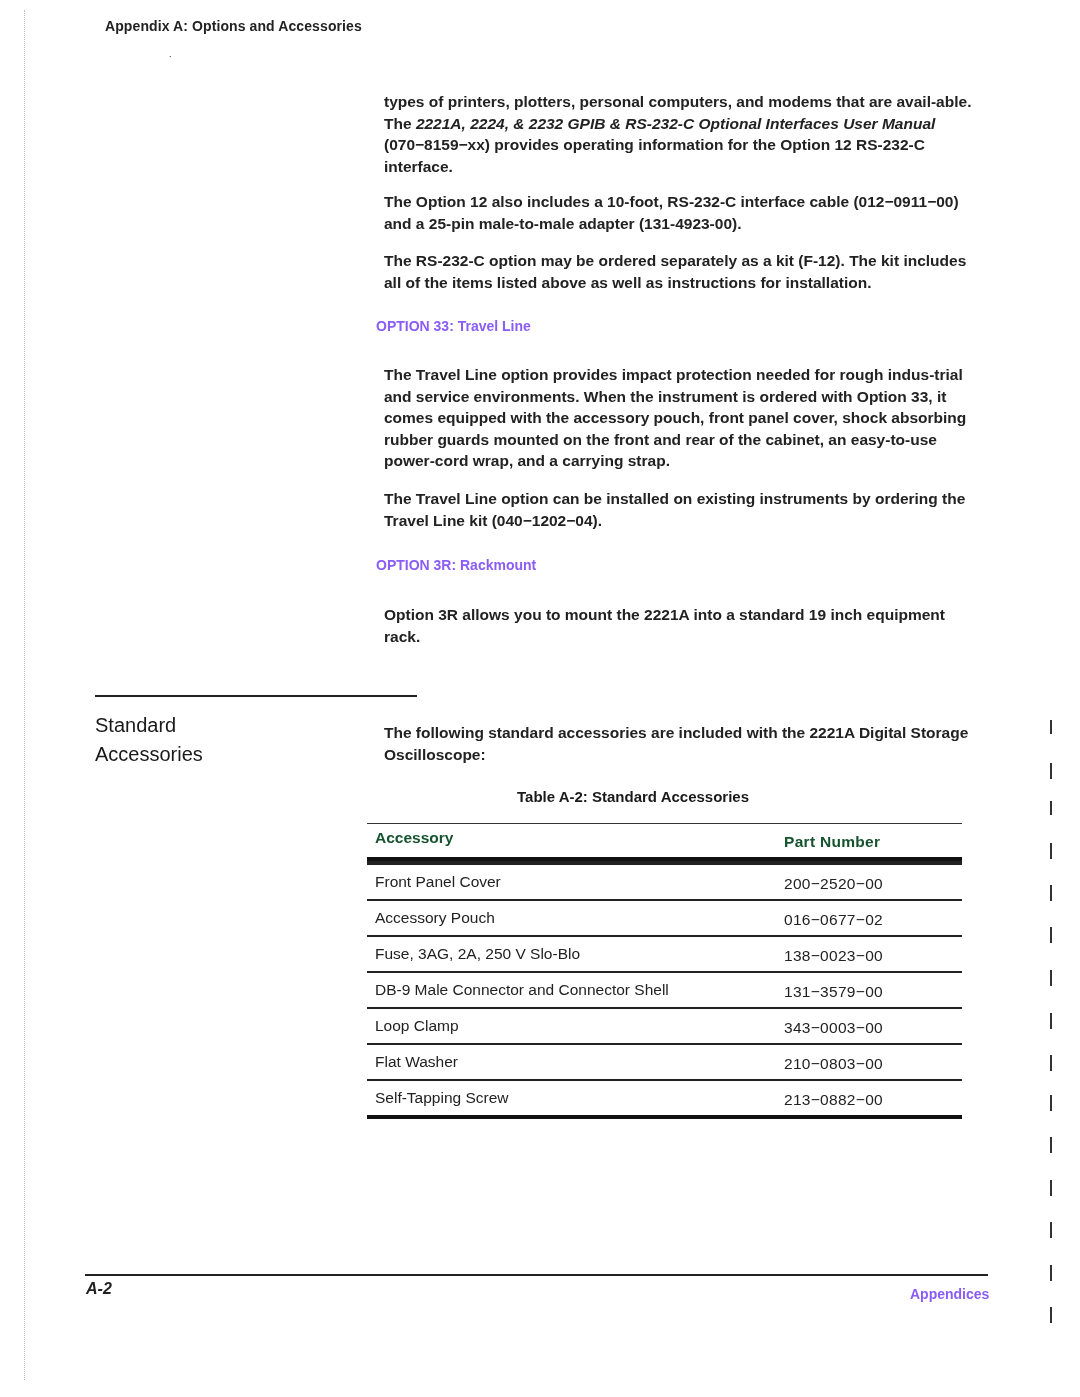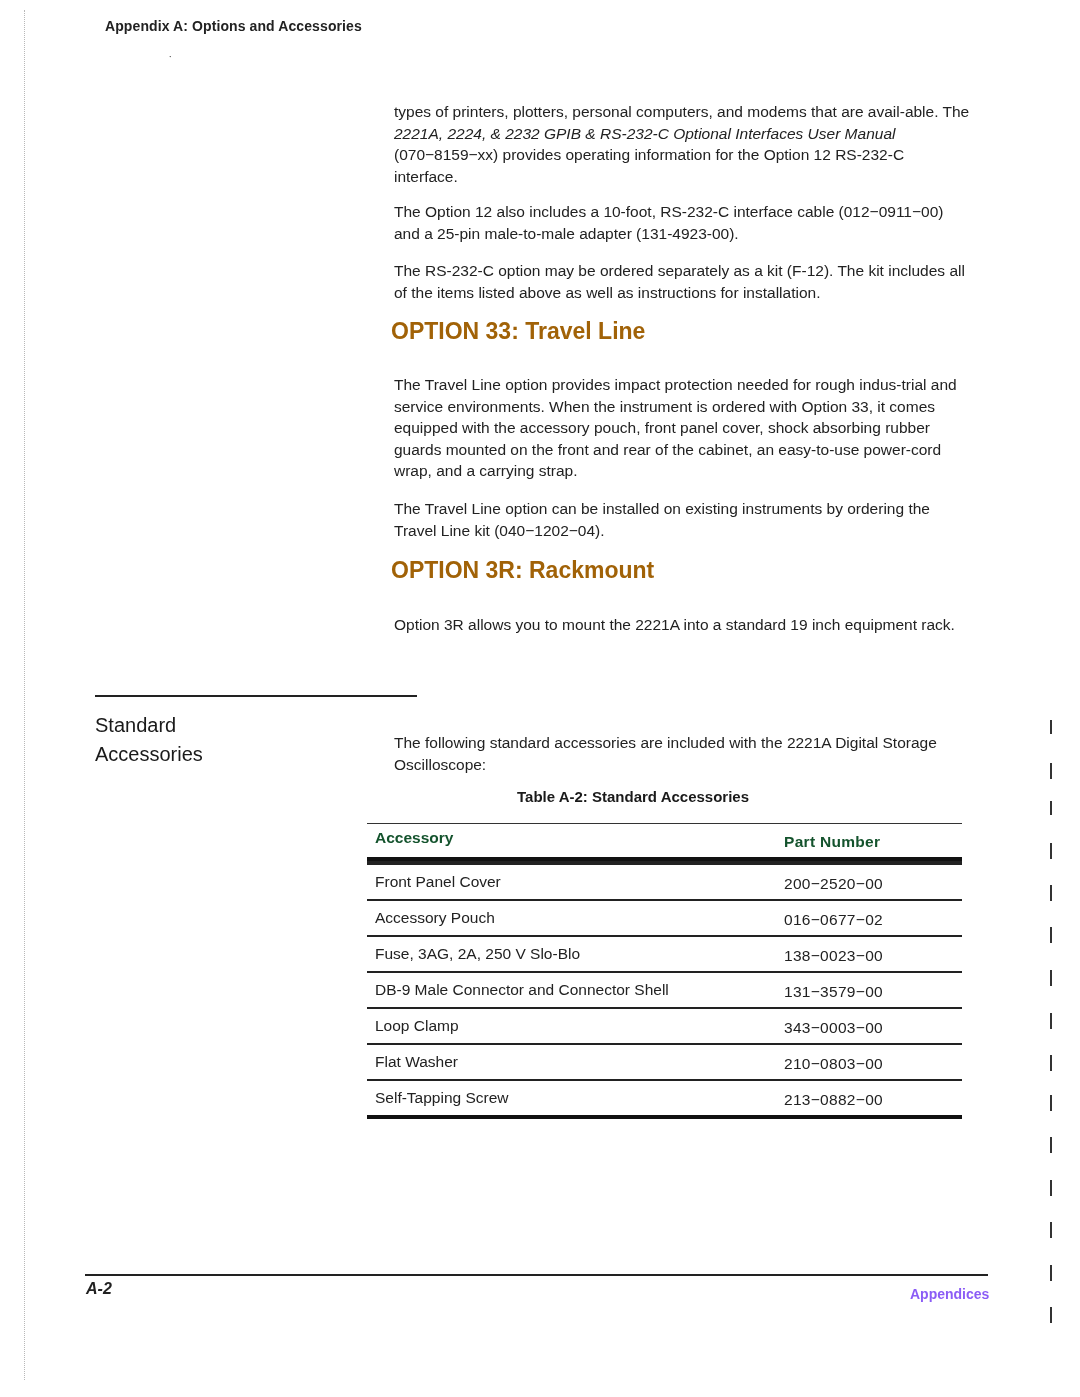--- a/index.html
+++ b/index.html
@@ -20,7 +20,7 @@
       position: absolute; left: 378px; width: 610px;
       font-size: 15.5px; line-height: 21.5px; color: #222;
     }
-    .body-col p { margin: 16px; }
+    .body-col p { margin: 6px; font-weight: bold; }
     .body-col i { font-style: italic; }
     .opt-heading {
       position: absolute; left: 391px; font-size: 23px; font-weight: bold; color: #a16207;

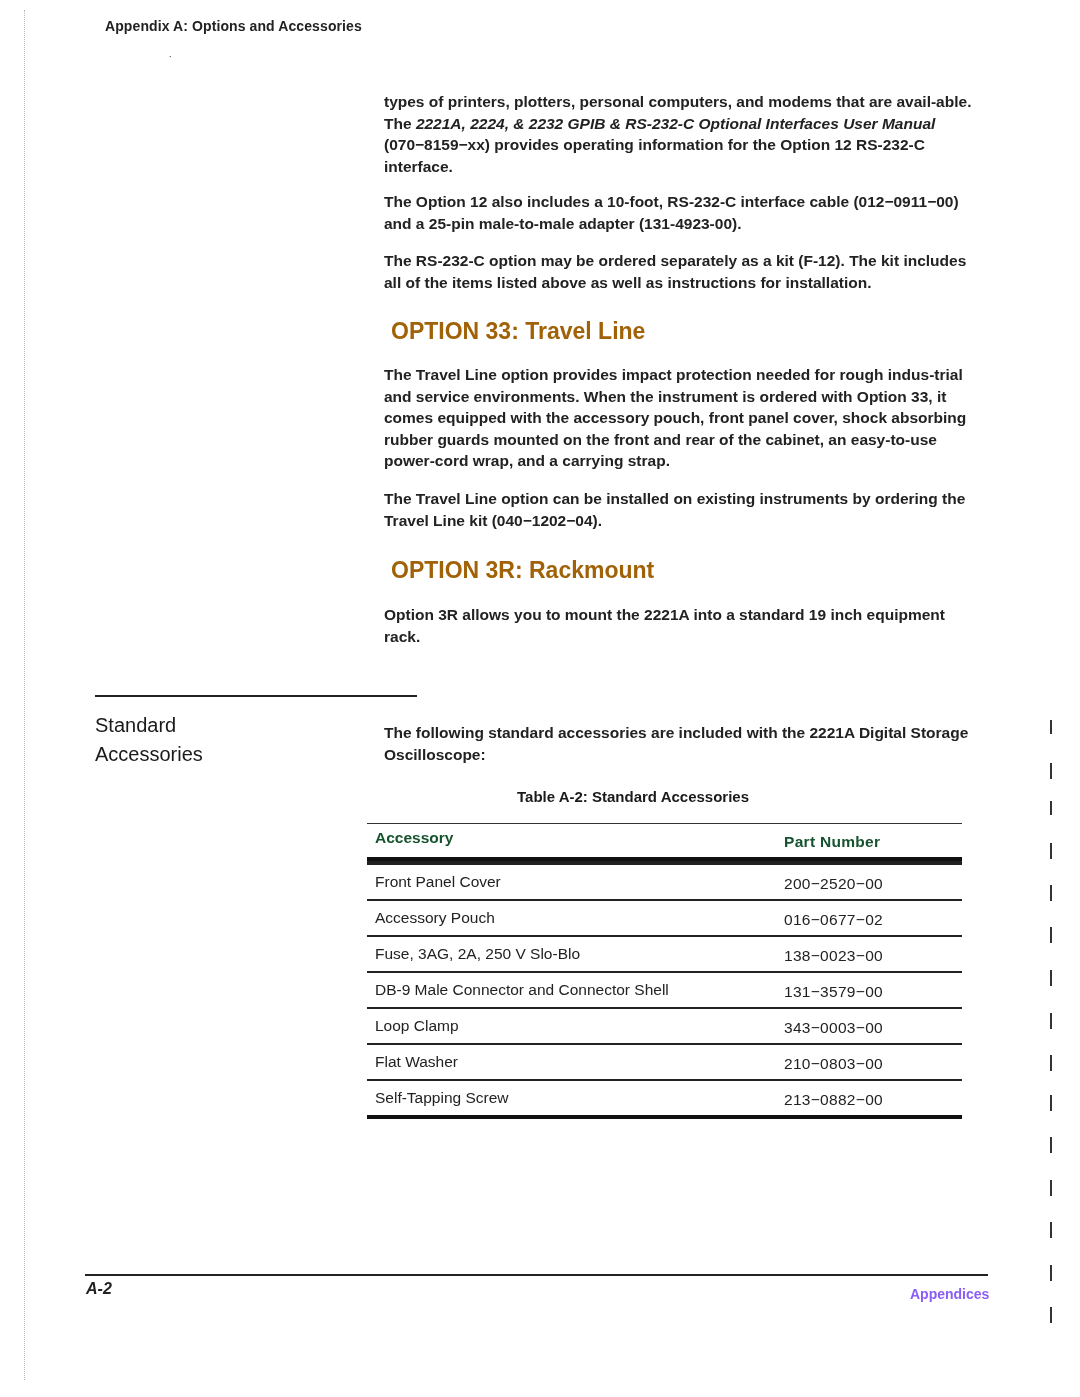--- a/index.html
+++ b/index.html
@@ -23,7 +23,7 @@
     .body-col p { margin: 6px; font-weight: bold; }
     .body-col i { font-style: italic; }
     .opt-heading {
-      position: absolute; left: 391px; font-size: 23px; font-weight: bold; color: #a16207;
+      position: absolute; left: 376px; font-size: 14px; font-weight: bold; color: #8b5cf6;
     }
     .section-rule {
       position: absolute; left: 95px; top: 695px; width: 322px; height: 2px; background: #222;

